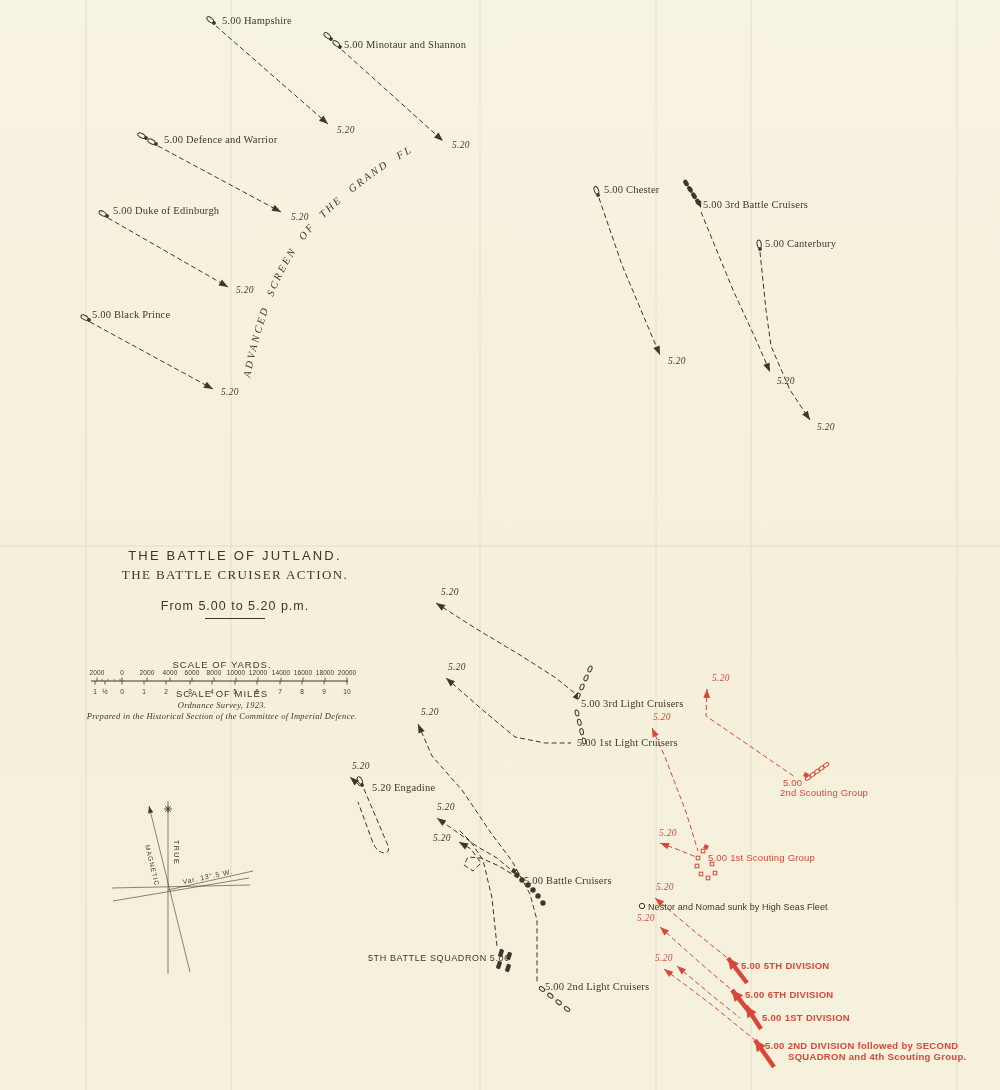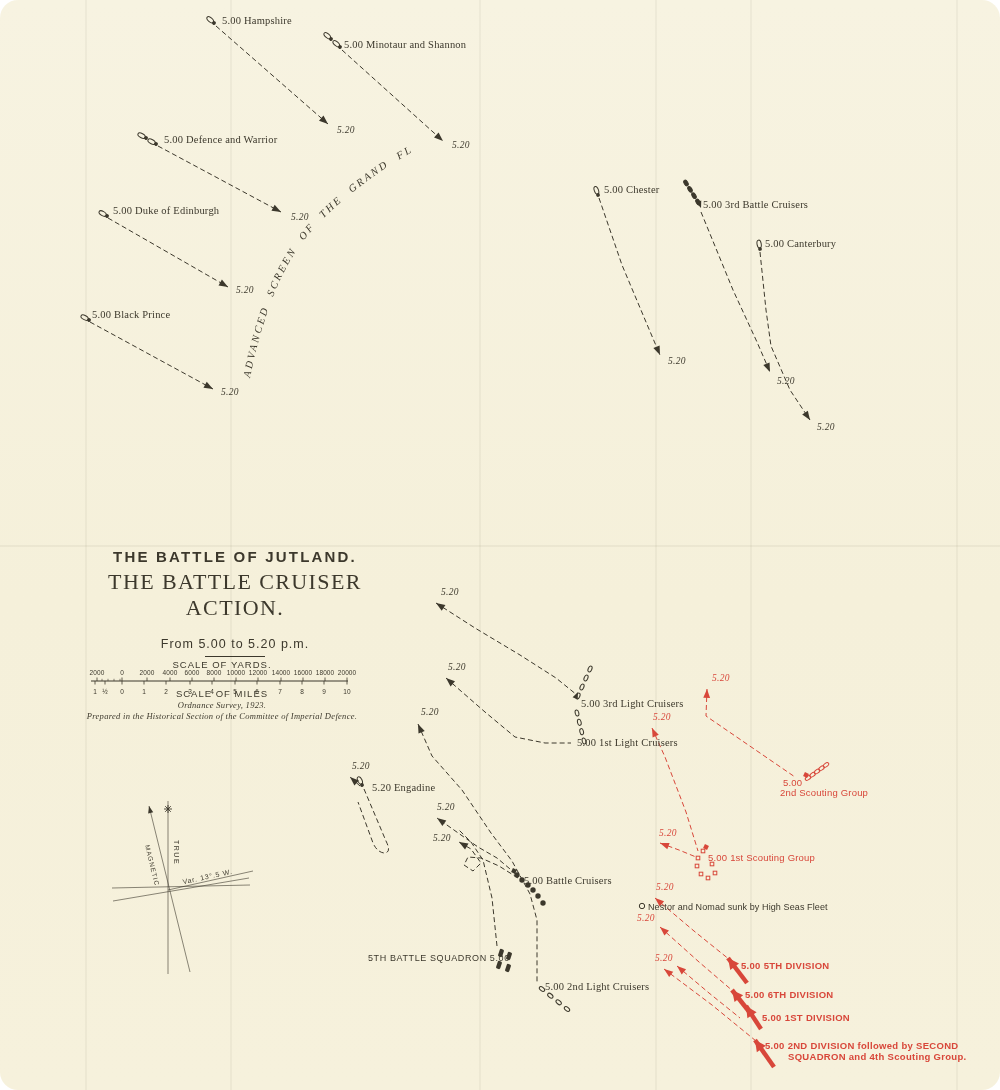--- a/index.html
+++ b/index.html
@@ -7,7 +7,6 @@
     position:relative;width:1000px;height:1090px;overflow:hidden;
     background:linear-gradient(180deg,#f7f3e1 0%,#f5f0da 55%,#f6f1dc 100%);
     font-family:"Liberation Serif", serif;
-    border-radius:18px;
   }
   svg text{user-select:none;}
   .title-block{

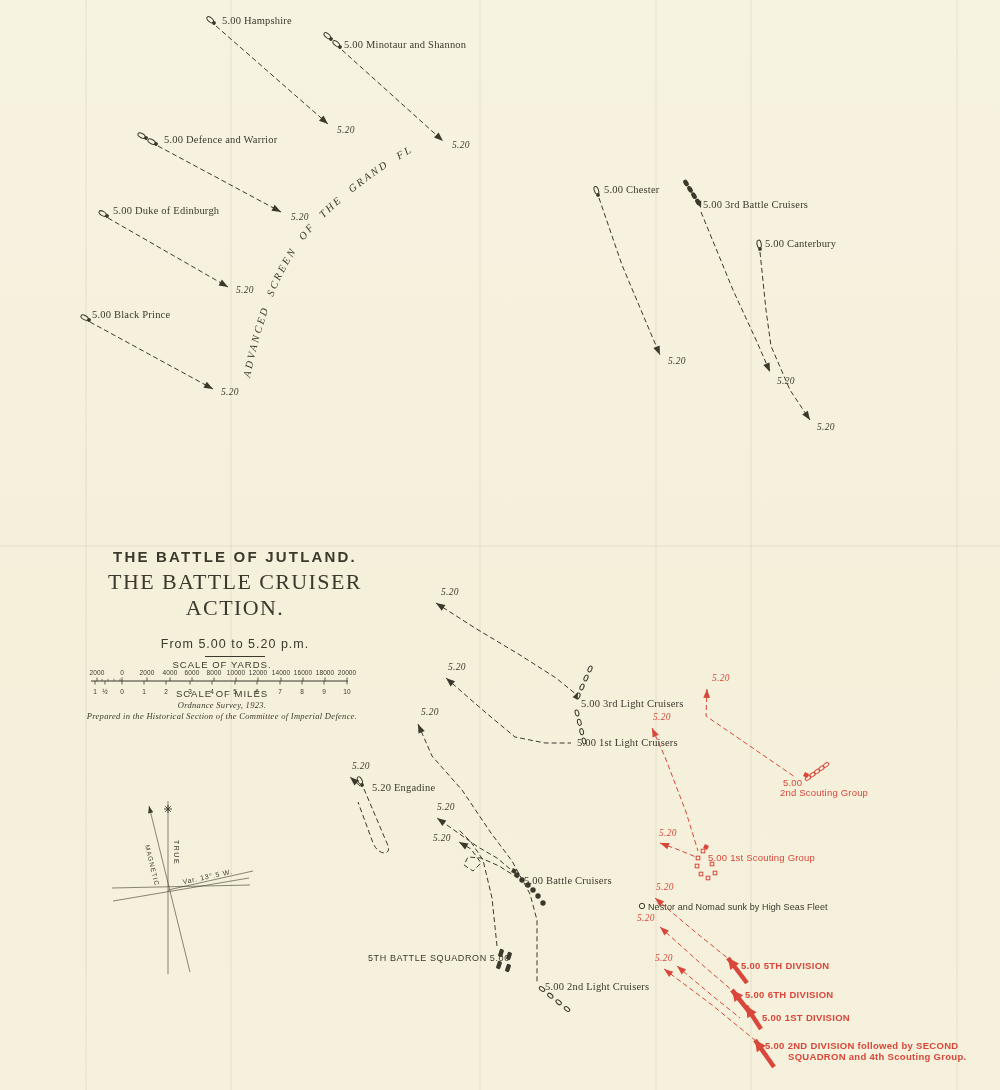--- a/index.html
+++ b/index.html
@@ -13,7 +13,7 @@
     position:absolute;left:70px;top:548px;width:330px;text-align:center;color:#3c382c;
   }
   .title-block .t1{
-    font-family:"Liberation Sans", sans-serif;font-size:15px;letter-spacing:2.2px;font-weight:bold;
+    font-family:"Liberation Sans", sans-serif;font-size:13px;letter-spacing:2.2px;font-weight:normal;
   }
   .title-block .t2{
     font-family:"Liberation Serif", serif;font-size:22px;letter-spacing:1.4px;margin-top:4px;

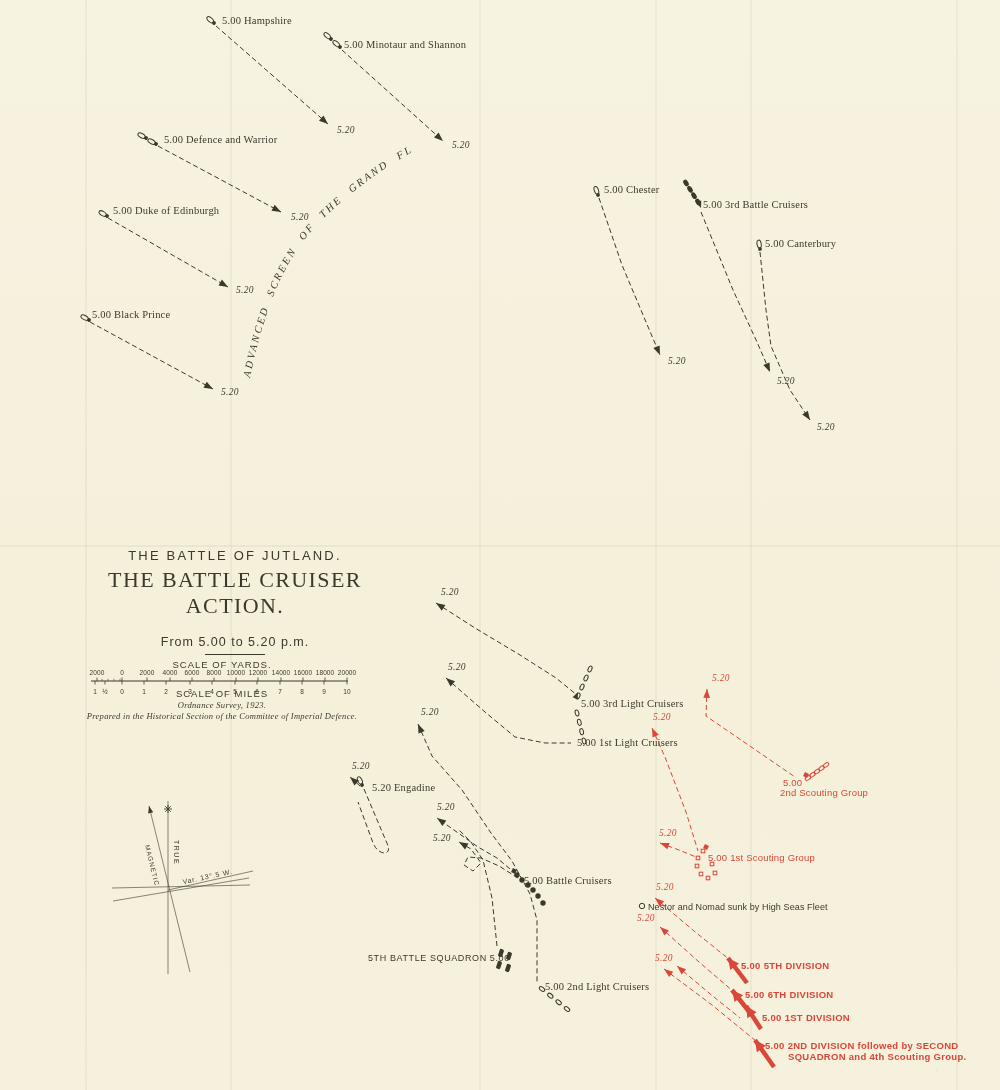--- a/index.html
+++ b/index.html
@@ -16,7 +16,7 @@
     font-family:"Liberation Sans", sans-serif;font-size:13px;letter-spacing:2.2px;font-weight:normal;
   }
   .title-block .t2{
-    font-family:"Liberation Serif", serif;font-size:22px;letter-spacing:1.4px;margin-top:4px;
+    font-family:"Liberation Serif", serif;font-size:13px;letter-spacing:1.4px;margin-top:4px;
   }
   .title-block .t3{
     font-family:"Liberation Sans", sans-serif;font-size:12.5px;letter-spacing:1px;margin-top:16px;

